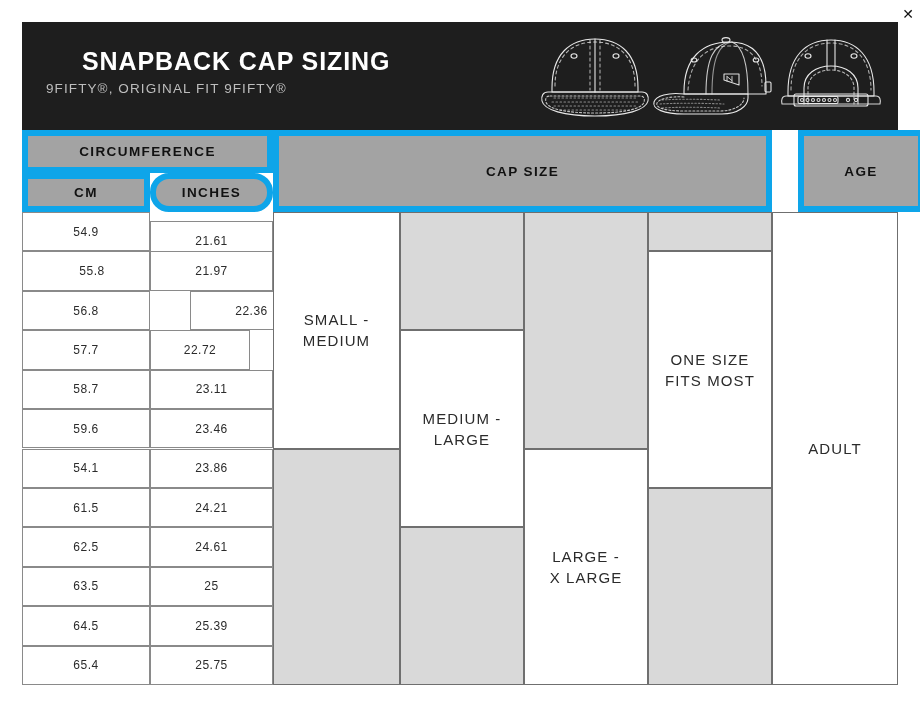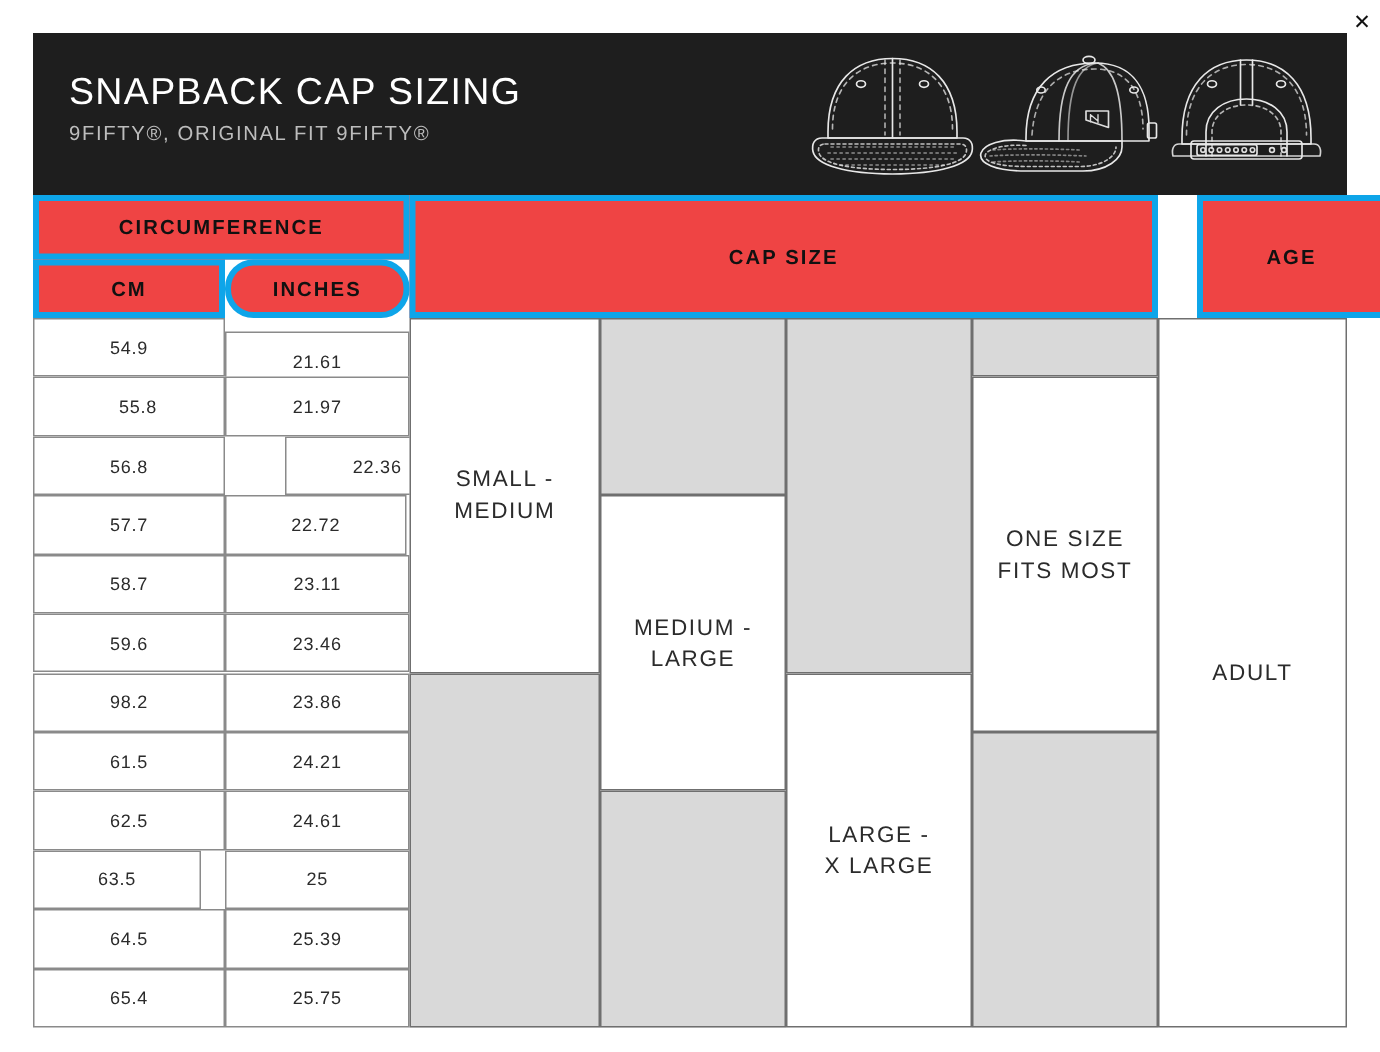--- a/index.html
+++ b/index.html
@@ -51,10 +51,11 @@
   .header-title {
     color: #ffffff;
     font-size: 25px;
-    font-weight: normal;
+    font-weight: bold;
     letter-spacing: 0.9px;
     line-height: 30px;
     white-space: nowrap;
+    margin-left: 36px;
   }
   .header-sub {
     color: #bdbdbd;

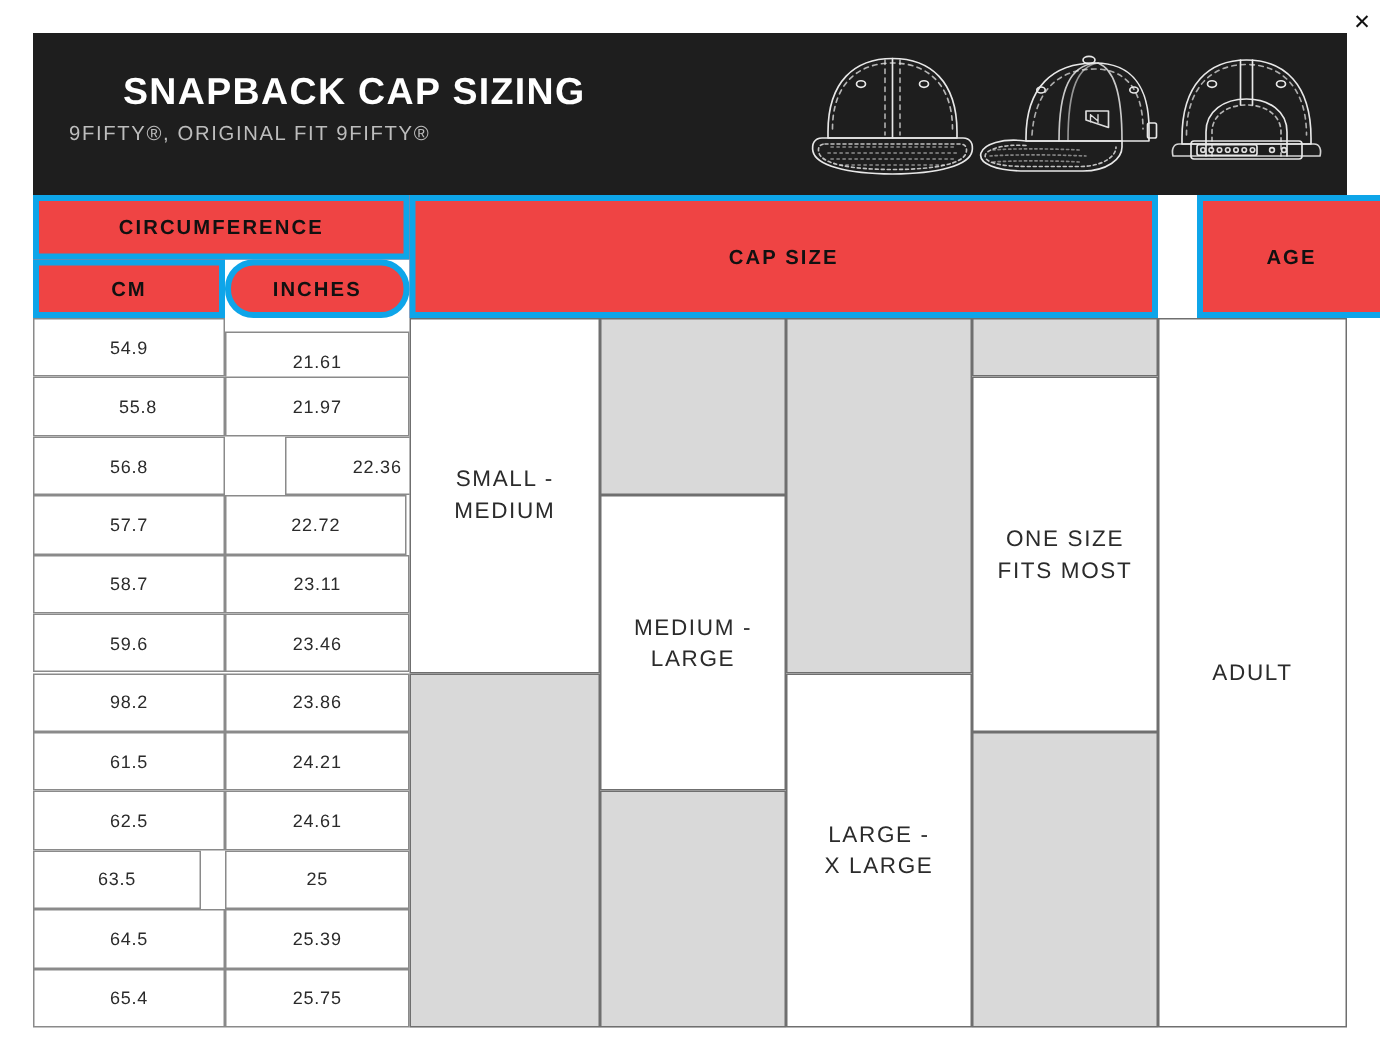--- a/index.html
+++ b/index.html
@@ -88,8 +88,8 @@
     text-align: center;
   }
   .hdr {
-    background: #ef4444;
-    border: 4px solid #0ea5e9;
+    background: #a3a3a3;
+    border: 6px solid #0ea5e9;
     font-size: 13.5px;
     font-weight: bold;
     letter-spacing: 1.4px;

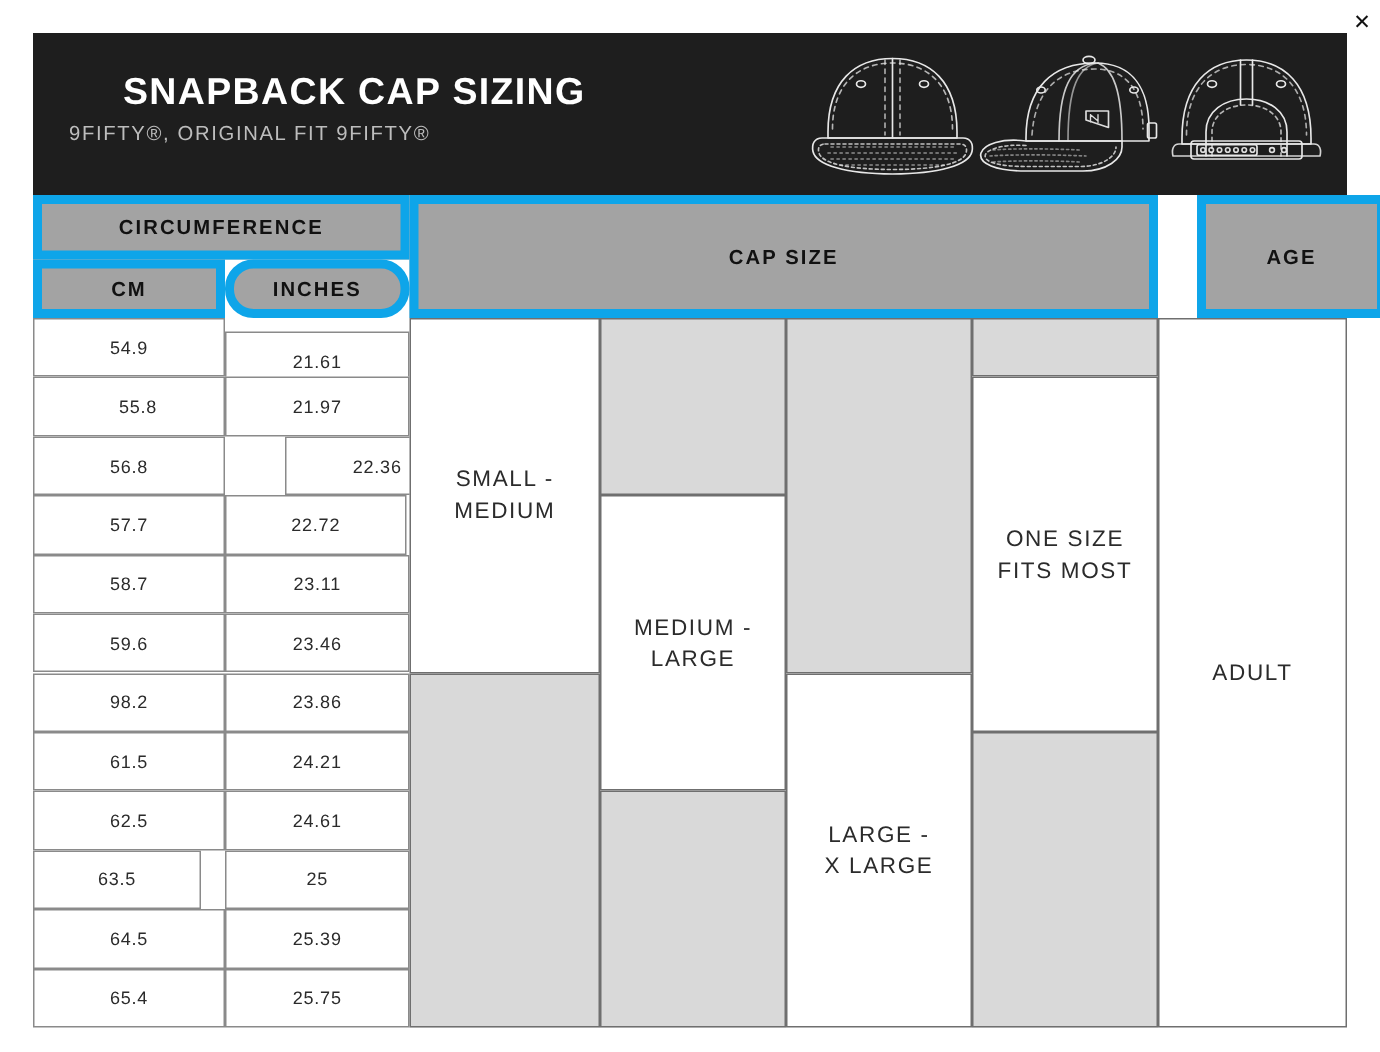--- a/index.html
+++ b/index.html
@@ -218,7 +218,7 @@
       <div class="cell datacell" style="left: 0px; top: 160.833px; width: 128px; height: 39.4167px;">56.8</div>
       <div class="cell datacell" style="left: 128px; top: 160.833px; width: 123px; height: 39.4167px; margin-left: 40px;">22.36</div>
       <div class="cell datacell" style="left: 0px; top: 200.25px; width: 128px; height: 39.4167px;">57.7</div>
-      <div class="cell datacell" style="left: 128px; top: 200.25px; width: 121px; height: 39.4167px;">22.72</div>
+      <div class="cell datacell" style="left: 128px; top: 200.25px; width: 100px; height: 39.4167px;">22.72</div>
       <div class="cell datacell" style="left: 0px; top: 239.667px; width: 128px; height: 39.4167px;">58.7</div>
       <div class="cell datacell" style="left: 128px; top: 239.667px; width: 123px; height: 39.4167px;">23.11</div>
       <div class="cell datacell" style="left: 0px; top: 279.083px; width: 128px; height: 39.4167px;">59.6</div>

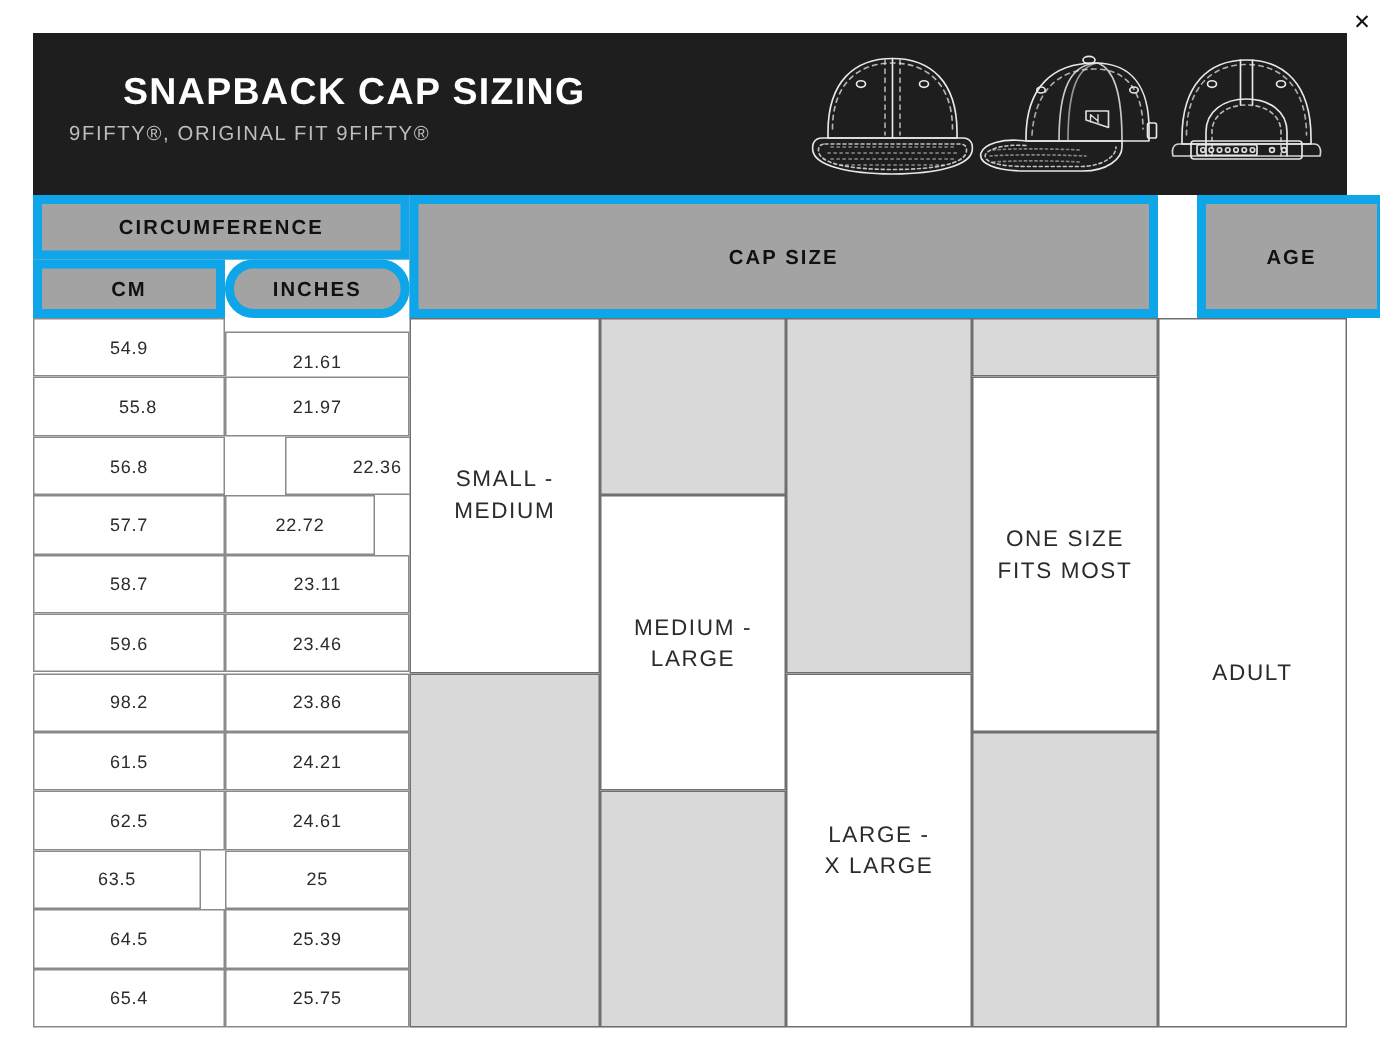--- a/index.html
+++ b/index.html
@@ -223,7 +223,7 @@
       <div class="cell datacell" style="left: 128px; top: 239.667px; width: 123px; height: 39.4167px;">23.11</div>
       <div class="cell datacell" style="left: 0px; top: 279.083px; width: 128px; height: 39.4167px;">59.6</div>
       <div class="cell datacell" style="left: 128px; top: 279.083px; width: 123px; height: 39.4167px;">23.46</div>
-      <div class="cell datacell" style="left: 0px; top: 318.5px; width: 128px; height: 39.4167px;">98.2</div>
+      <div class="cell datacell" style="left: 0px; top: 318.5px; width: 128px; height: 39.4167px;">54.1</div>
       <div class="cell datacell" style="left: 128px; top: 318.5px; width: 123px; height: 39.4167px;">23.86</div>
       <div class="cell datacell" style="left: 0px; top: 357.917px; width: 128px; height: 39.4167px;">61.5</div>
       <div class="cell datacell" style="left: 128px; top: 357.917px; width: 123px; height: 39.4167px;">24.21</div>

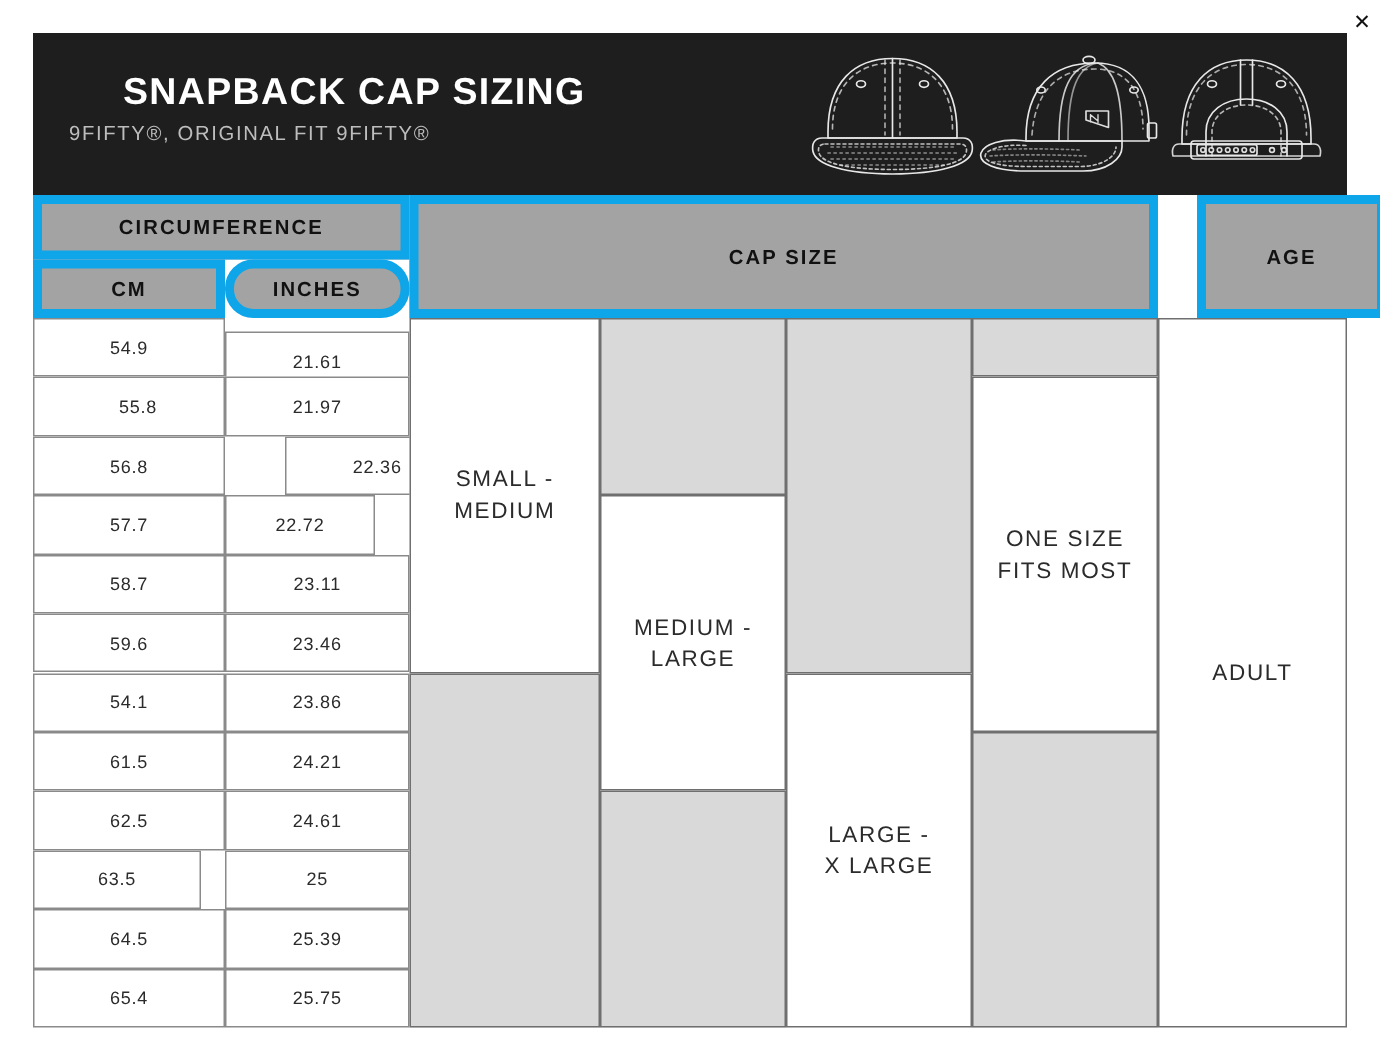--- a/index.html
+++ b/index.html
@@ -229,7 +229,7 @@
       <div class="cell datacell" style="left: 128px; top: 357.917px; width: 123px; height: 39.4167px;">24.21</div>
       <div class="cell datacell" style="left: 0px; top: 397.333px; width: 128px; height: 39.4167px;">62.5</div>
       <div class="cell datacell" style="left: 128px; top: 397.333px; width: 123px; height: 39.4167px;">24.61</div>
-      <div class="cell datacell" style="left: 0px; top: 436.75px; width: 112px; height: 39.4167px;">63.5</div>
+      <div class="cell datacell" style="left: 0px; top: 436.75px; width: 128px; height: 39.4167px;">63.5</div>
       <div class="cell datacell" style="left: 128px; top: 436.75px; width: 123px; height: 39.4167px;">25</div>
       <div class="cell datacell" style="left: 0px; top: 476.167px; width: 128px; height: 39.4167px;">64.5</div>
       <div class="cell datacell" style="left: 128px; top: 476.167px; width: 123px; height: 39.4167px;">25.39</div>

